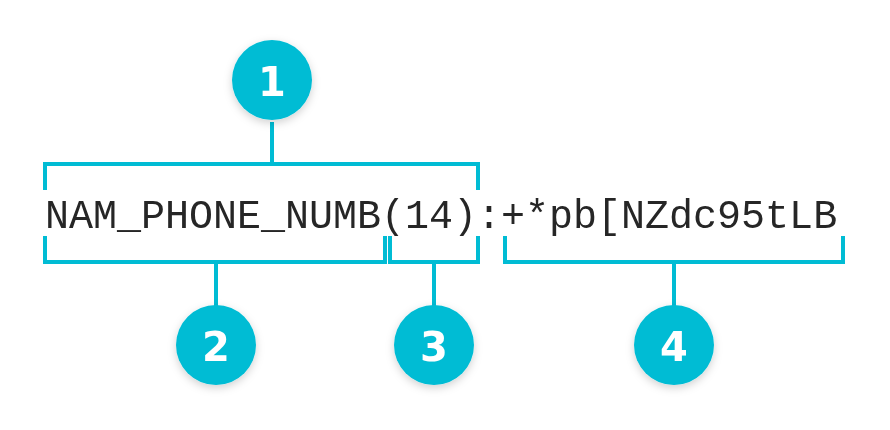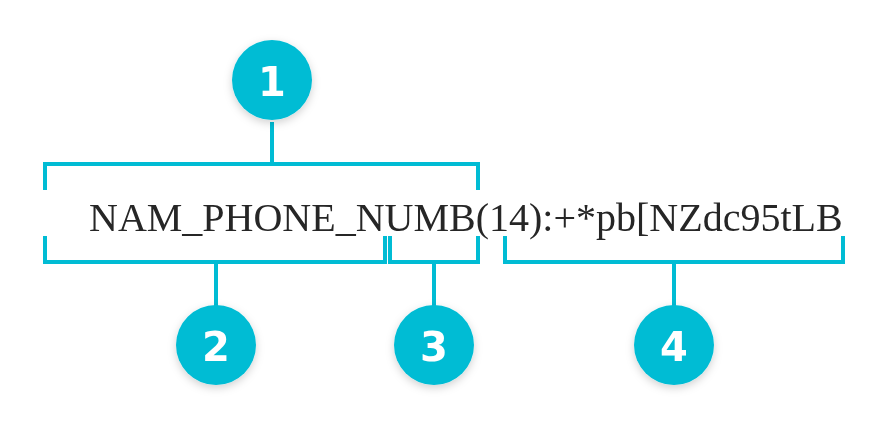--- a/index.html
+++ b/index.html
@@ -32,13 +32,12 @@
     width: 800px;
     height: 64px;
     line-height: 64px;
-    font-family: Liberation Serif, serif;
+    font-family: Liberation Mono, monospace;
     font-size: 40px;
     letter-spacing: 0px;
     color: #262626;
     white-space: pre;
     user-select: text;
-    margin-left: 44px;
   }
   .badge-num {
     font-family: "DejaVu Sans", "Liberation Sans", sans-serif;

